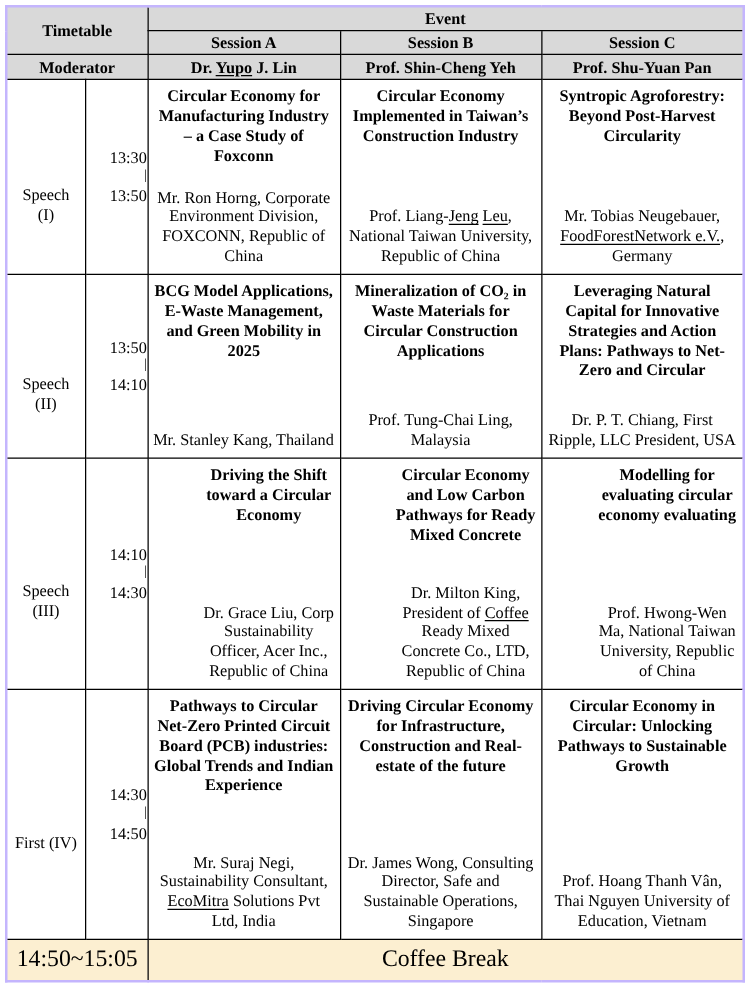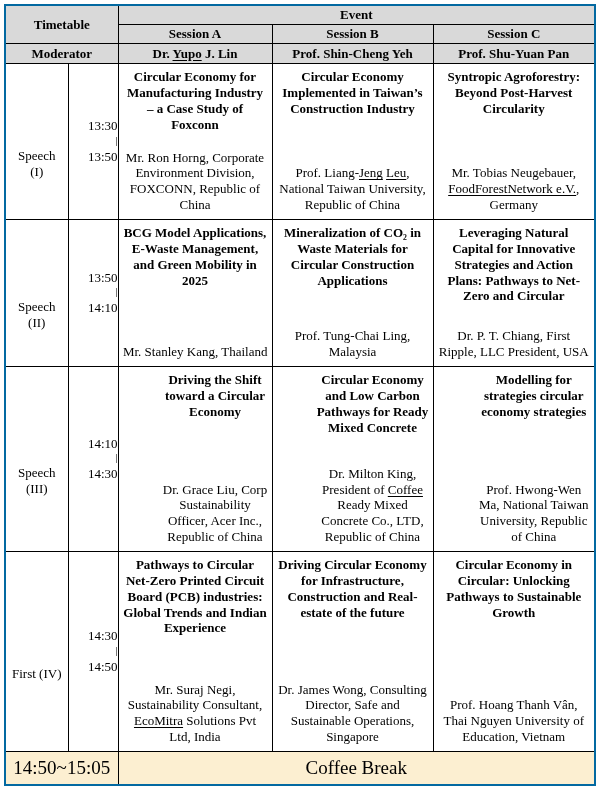--- a/index.html
+++ b/index.html
@@ -4,7 +4,7 @@
 <style>
   html,body { margin:0; padding:0; background:#fff; }
   body { width:600px; height:789px; font-family:"Liberation Serif","DejaVu Serif",serif; color:#000; }
-  table { border-collapse:collapse; margin:4px 0 0 4px; width:592px; table-layout:fixed; border:2px solid #0369a1; }
+  table { border-collapse:collapse; margin:4px 0 0 4px; width:592px; table-layout:fixed; border:2px solid #c4b5fd; }
   col.c-label { width:63px; }
   col.c-time  { width:50px; }
   col.c-sa    { width:154px; }

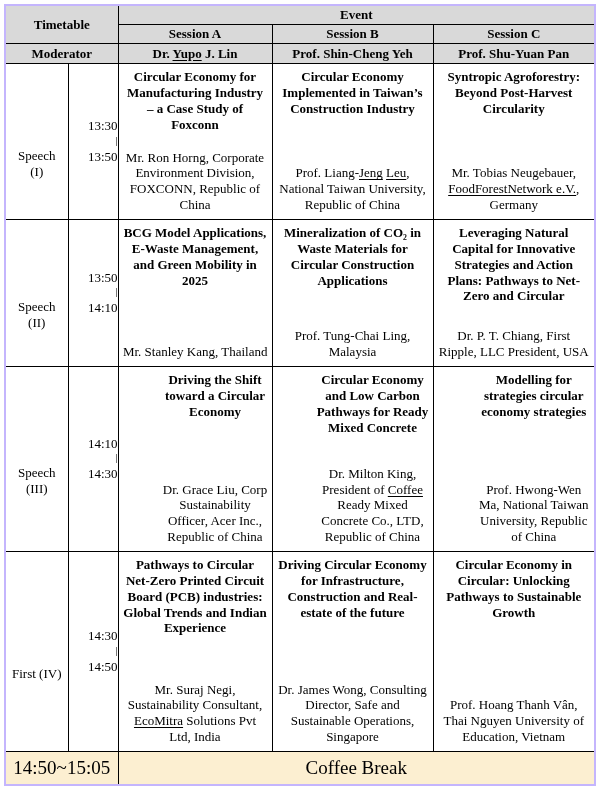--- a/index.html
+++ b/index.html
@@ -14,7 +14,7 @@
   th { background:#d9d9d9; font-weight:bold; }
   tr.hdr th { height:18px; }
   tr.hdr3 th { height:19px; }
-  .cellflex { display:flex; flex-direction:column; box-sizing:border-box; padding:5px 4px 6px; align-items:flex-end; }
+  .cellflex { display:flex; flex-direction:column; box-sizing:border-box; padding:5px 4px 6px; align-items:flex-start; }
   .h1 { height:155px; } .h2 { height:146px; } .h3 { height:184px;margin-left:40px; } .h4 { height:199px; }
   .title { font-weight:bold; }
   .speaker { margin-top:auto; }

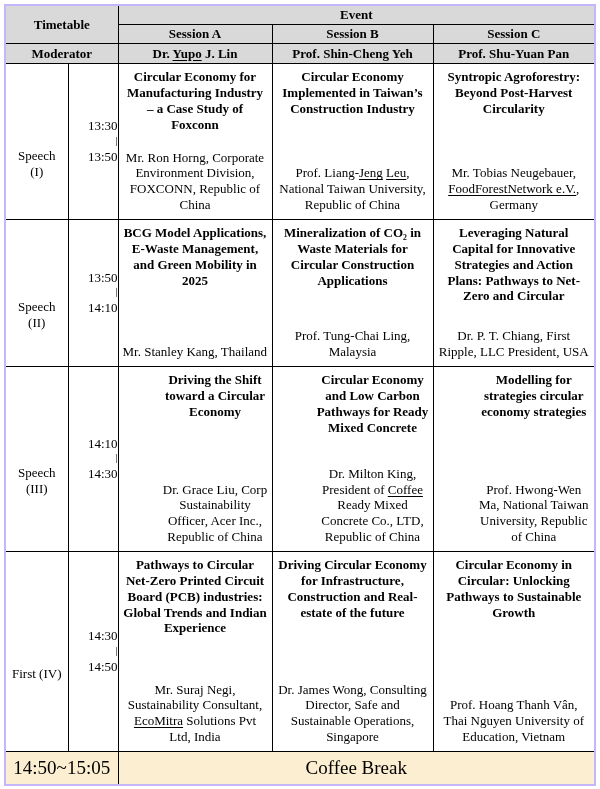--- a/index.html
+++ b/index.html
@@ -141,7 +141,7 @@
         </td>
     <td>
           <div class="cellflex h3">
-      <div class="title">Modelling for strategies circular economy strategies</div>
+      <div class="title">Modelling for evaluating circular economy evaluating</div>
       <div class="speaker">Prof. Hwong-Wen Ma, National Taiwan University, Republic of China</div>
     </div>
         </td>

